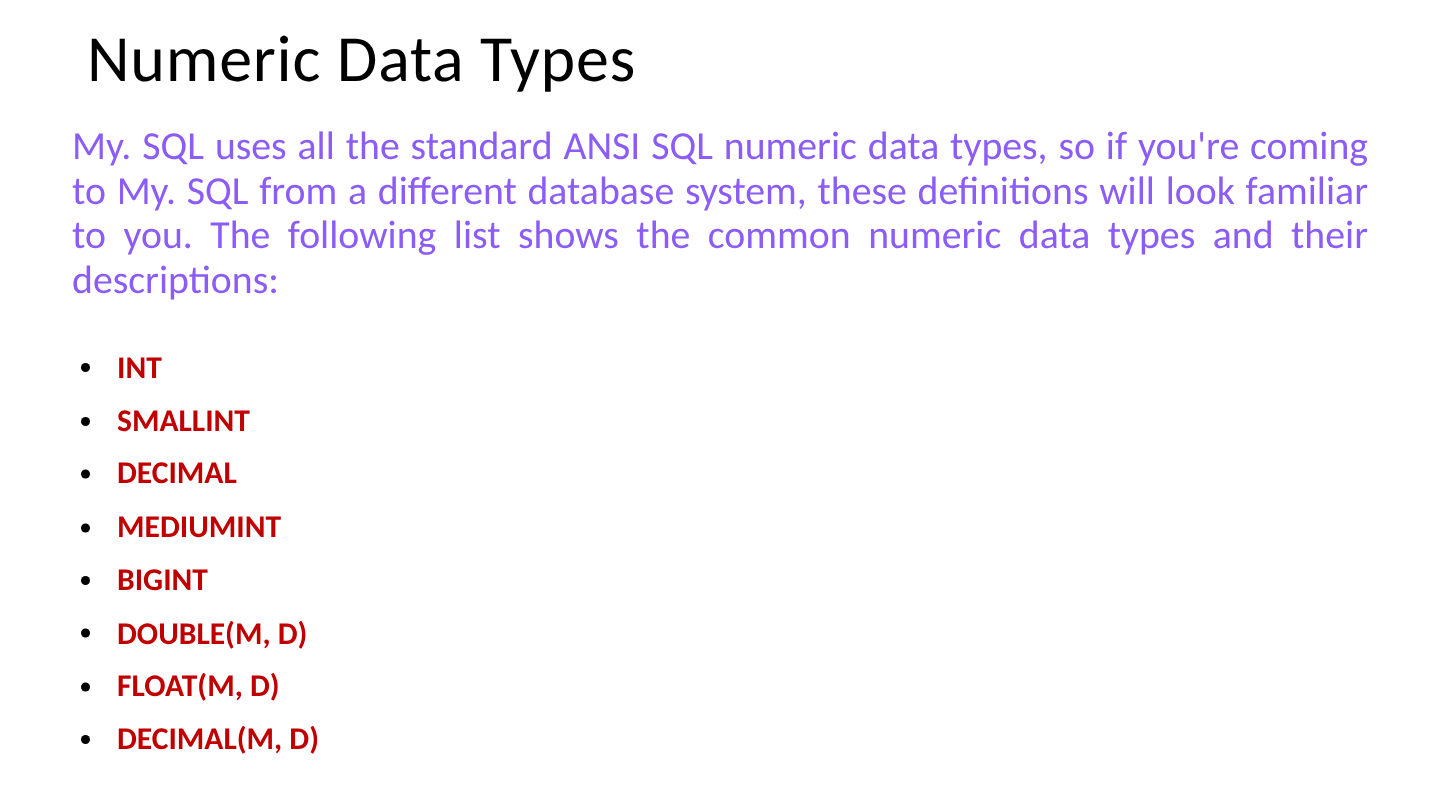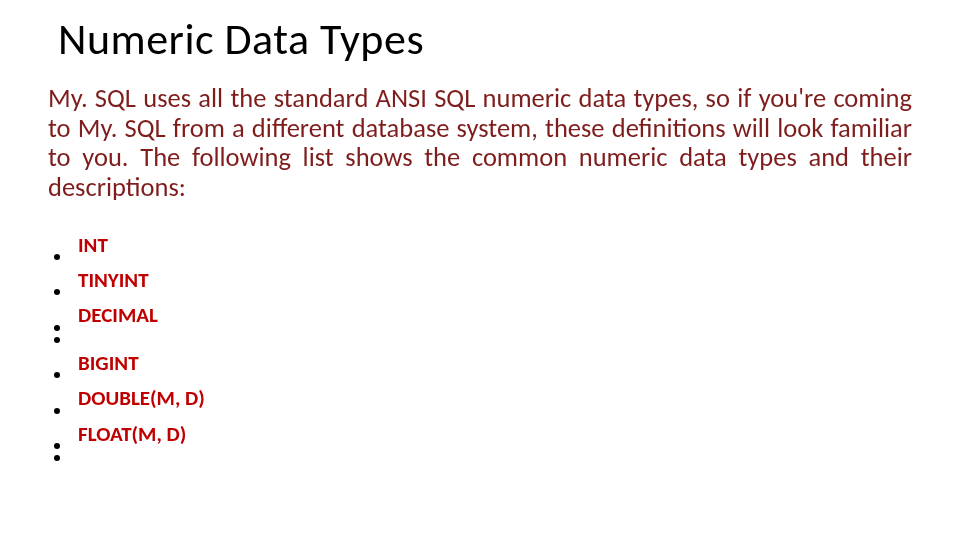--- a/index.html
+++ b/index.html
@@ -31,7 +31,7 @@
     font-size: 26.5px;
     line-height: 1.12;
     font-weight: 400;
-    color: #7f1d1d;
+    color: #8b5cf6;
     margin: 0 0 28px 0;
     text-align: justify;
     text-justify: inter-word;

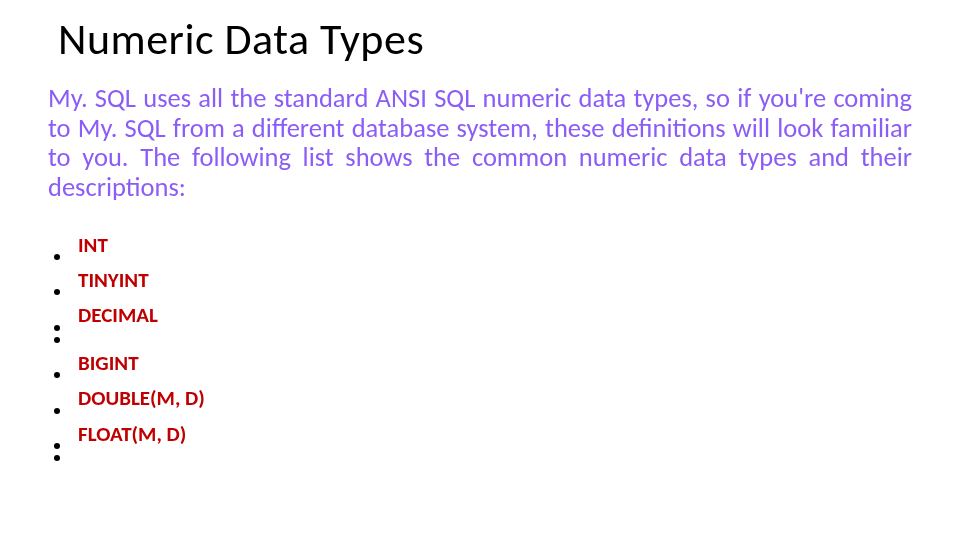--- a/index.html
+++ b/index.html
@@ -48,7 +48,7 @@
     color: #C00000;
     line-height: 1.4;
     display: flex;
-    align-items: flex-end;
+    align-items: center;
     margin-bottom: 6px;
   }
   .type-list li .bullet {

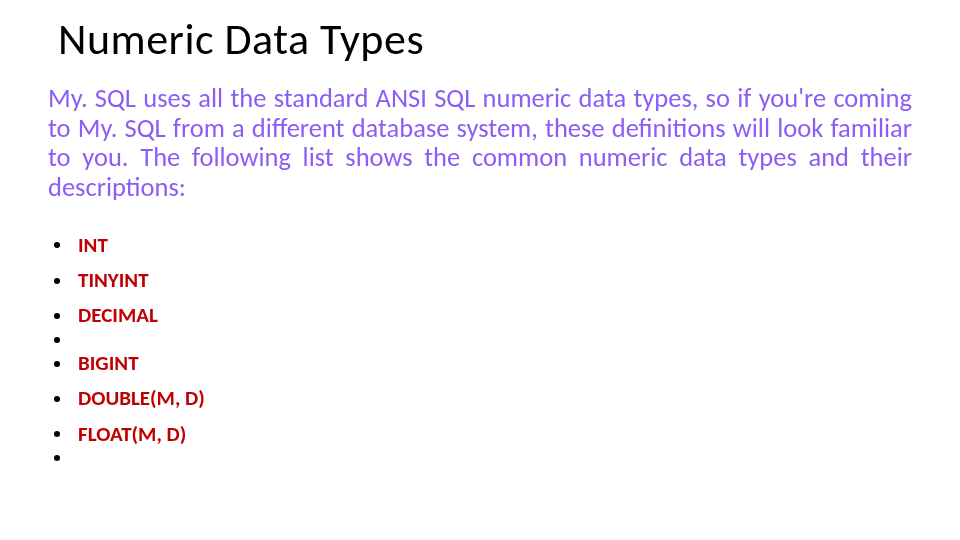--- a/index.html
+++ b/index.html
@@ -74,7 +74,7 @@
       </li>
     <li>
         <span class="bullet"></span>
-        <span>TINYINT</span>
+        <span>SMALLINT</span>
       </li>
     <li>
         <span class="bullet"></span>

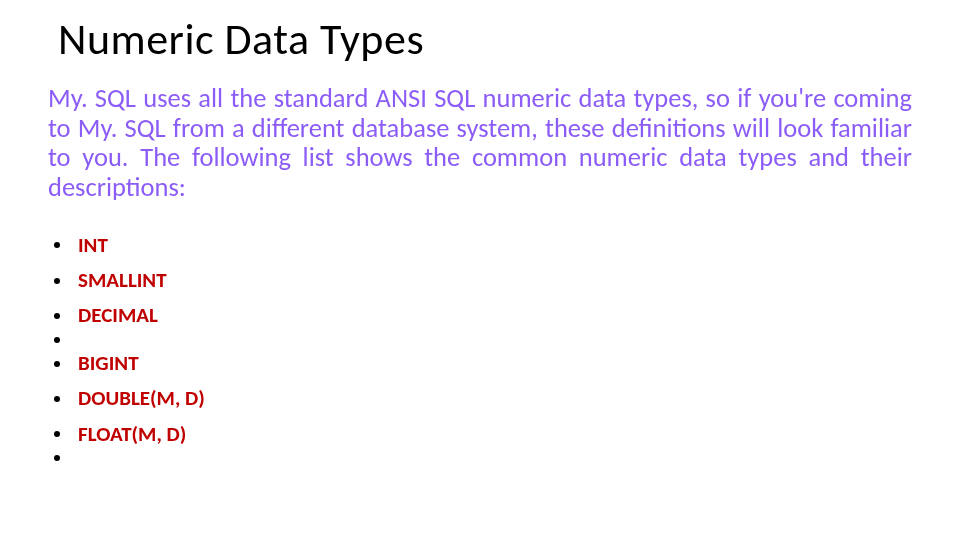--- a/index.html
+++ b/index.html
@@ -82,6 +82,7 @@
       </li>
     <li>
         <span class="bullet"></span>
+        <span>MEDIUMINT</span>
       </li>
     <li>
         <span class="bullet"></span>

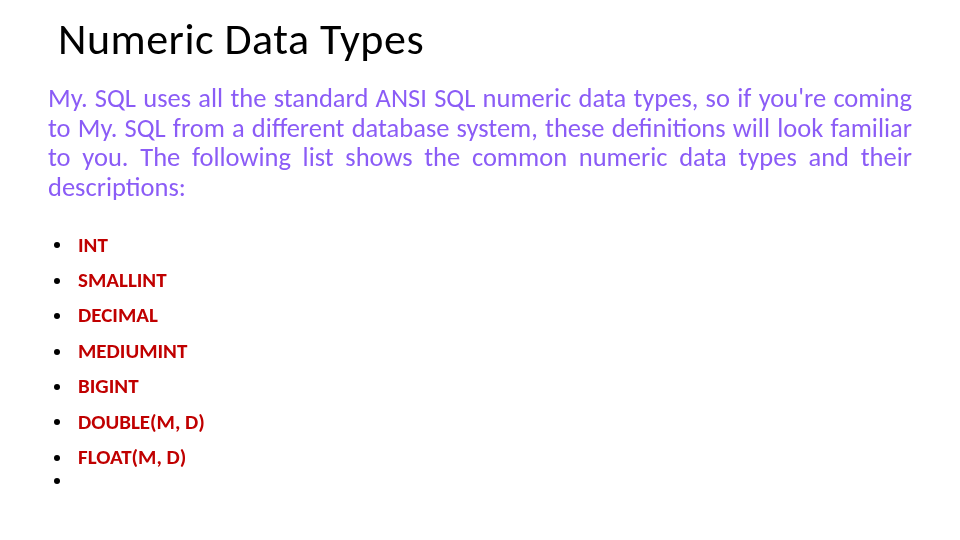--- a/index.html
+++ b/index.html
@@ -98,6 +98,7 @@
       </li>
     <li>
         <span class="bullet"></span>
+        <span>DECIMAL(M, D)</span>
       </li>
   </ul>
 </div>

